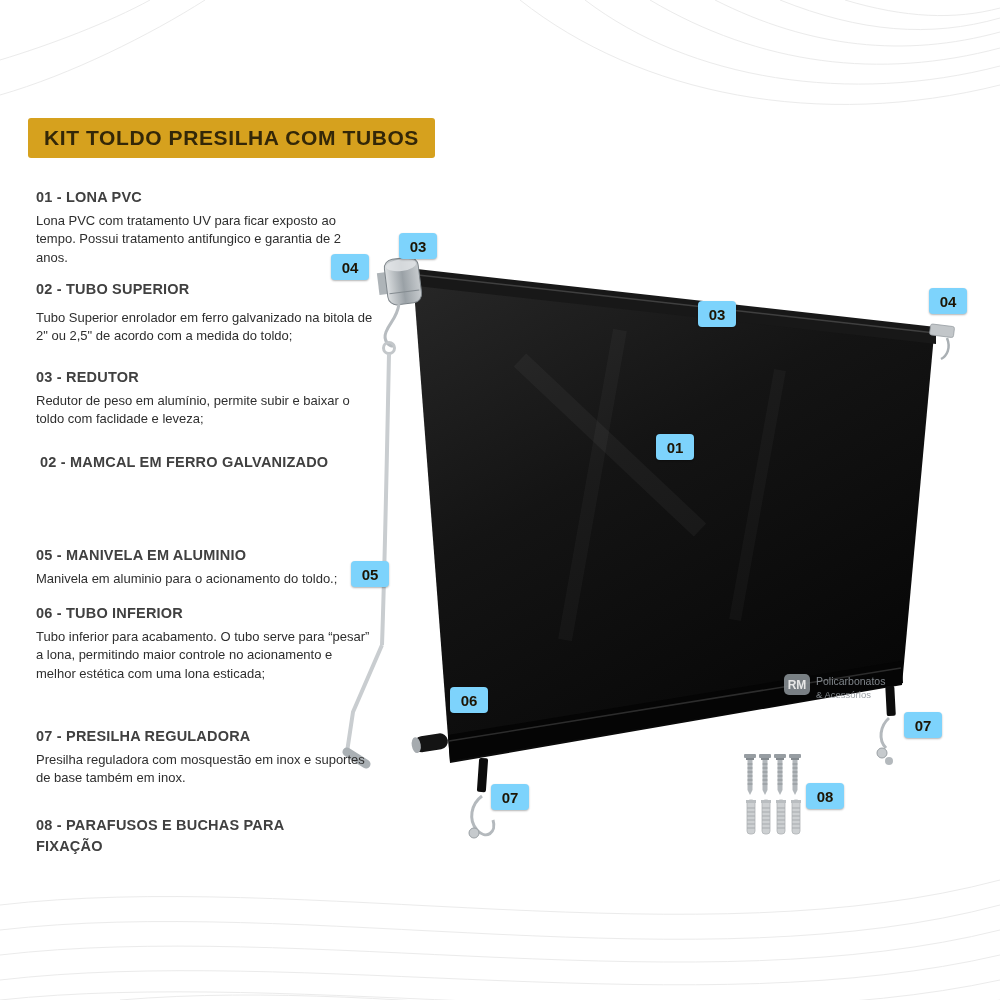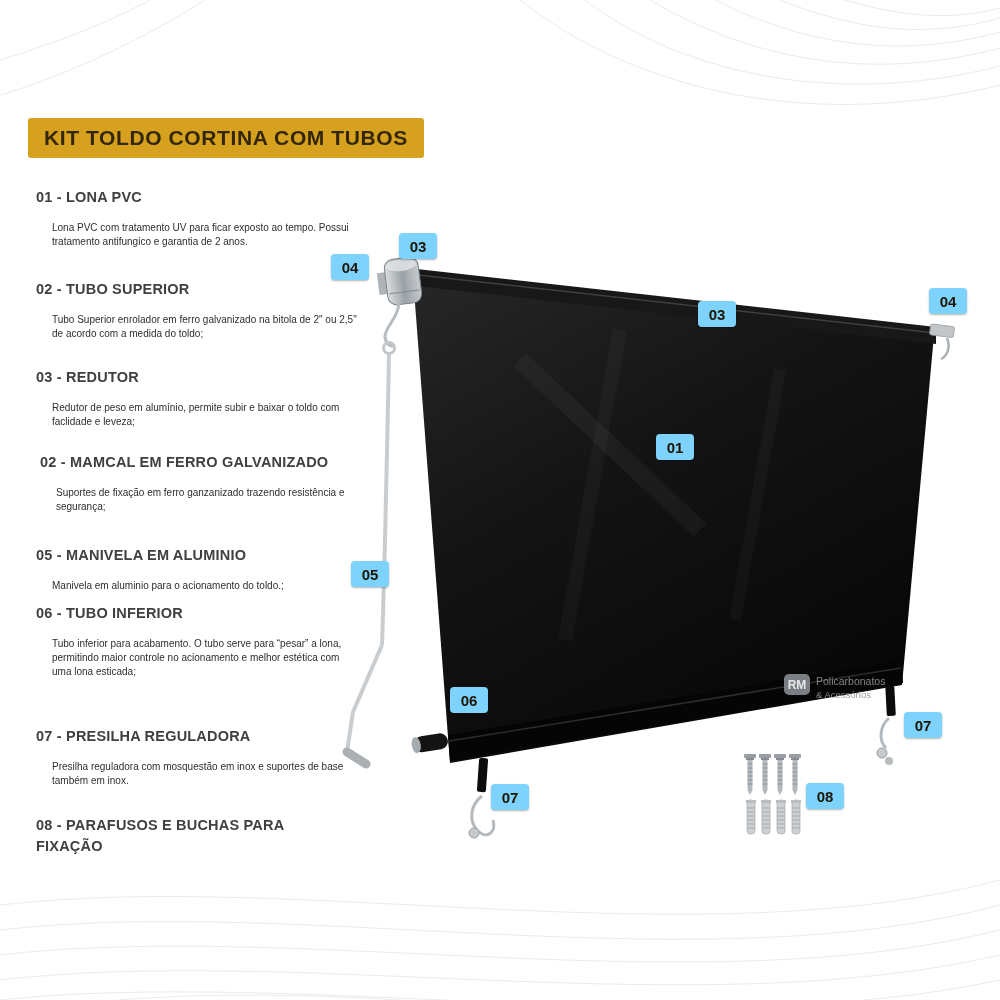--- a/index.html
+++ b/index.html
@@ -156,7 +156,7 @@
     </g>
   </svg>
 
-  <div class="banner">KIT TOLDO CORTINA COM TUBOS</div>
+  <div class="banner">KIT TOLDO PRESILHA COM TUBOS</div>
 
   <div>
     <div class="item" style="top:189px">

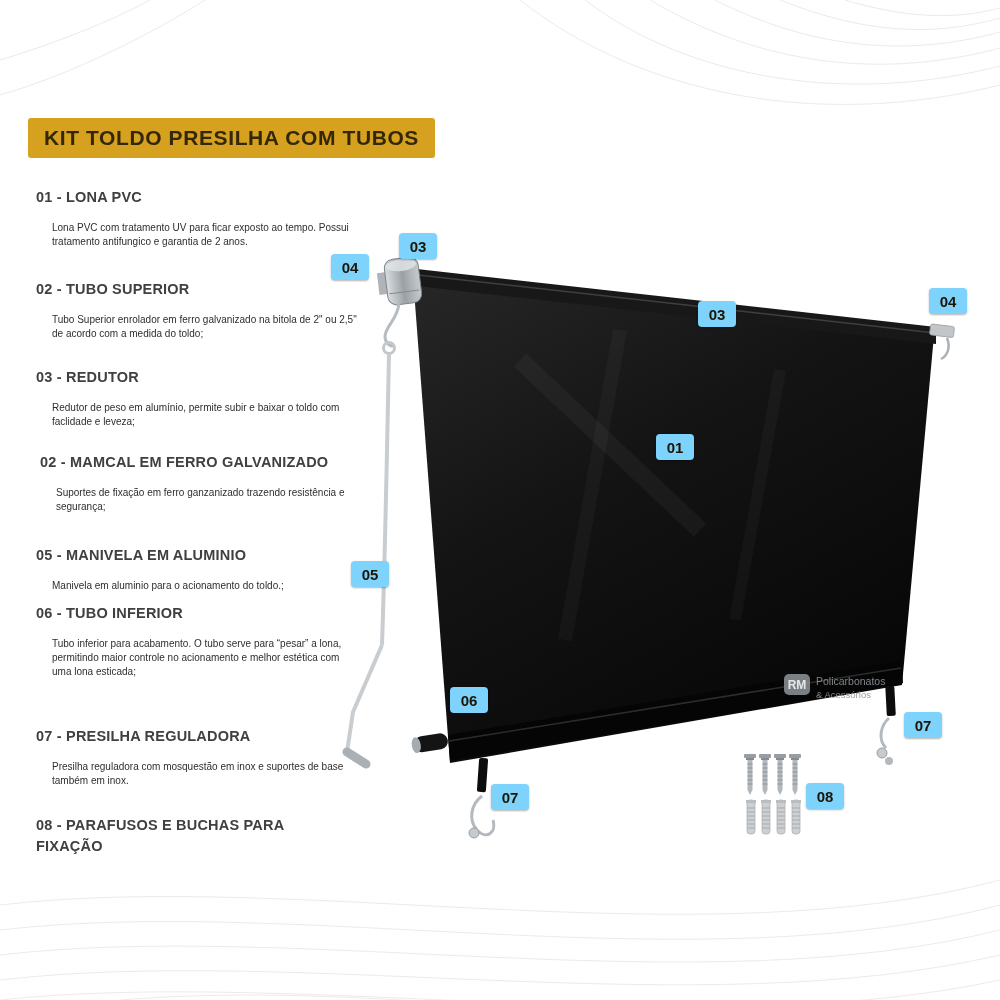--- a/index.html
+++ b/index.html
@@ -19,7 +19,7 @@
 
   .item { position:absolute; left:36px; width:338px; z-index:2; }
   .item h3 { margin:0 0 7px 0; font-size:14.5px; font-weight:bold; color:#404040; letter-spacing:.2px; }
-  .item p  { margin:16px; font-size:10px; line-height:1.42; color:#2e2e2e; }
+  .item p  { margin:0; font-size:13px; line-height:1.42; color:#2e2e2e; }
 
   .callout {
     position:absolute; z-index:3; width:38px; height:26px;

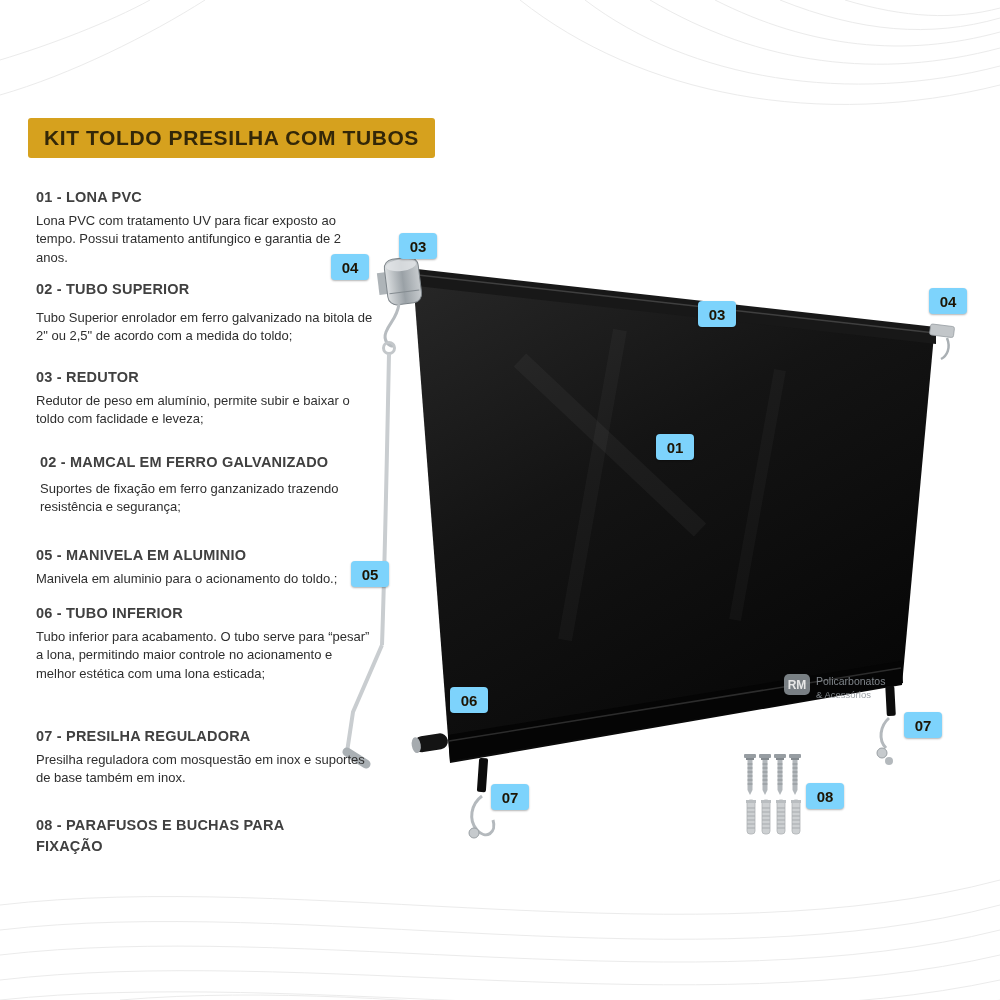--- a/index.html
+++ b/index.html
@@ -173,7 +173,6 @@
     </div>
     <div class="item" style="top:454px;padding-left:4px">
       <h3 style="margin-bottom:10px">02 - MAMCAL  EM FERRO GALVANIZADO</h3>
-      <p>Suportes de fixação em ferro ganzanizado trazendo resistência e segurança;</p>
     </div>
     <div class="item" style="top:547px">
       <h3>05 - MANIVELA EM ALUMINIO</h3>

